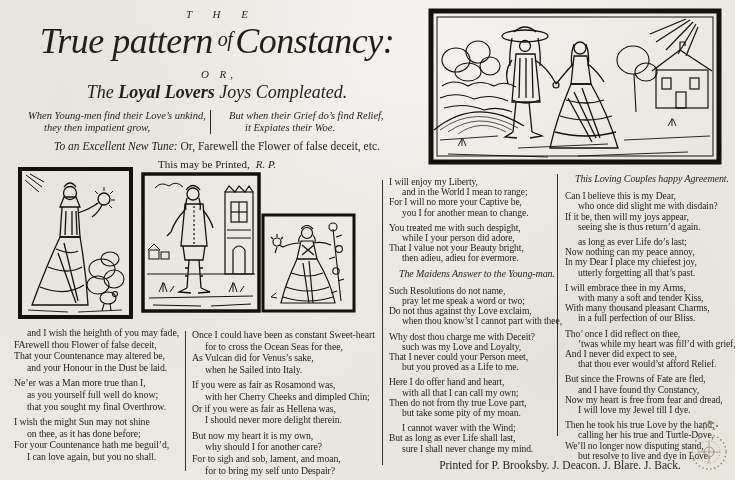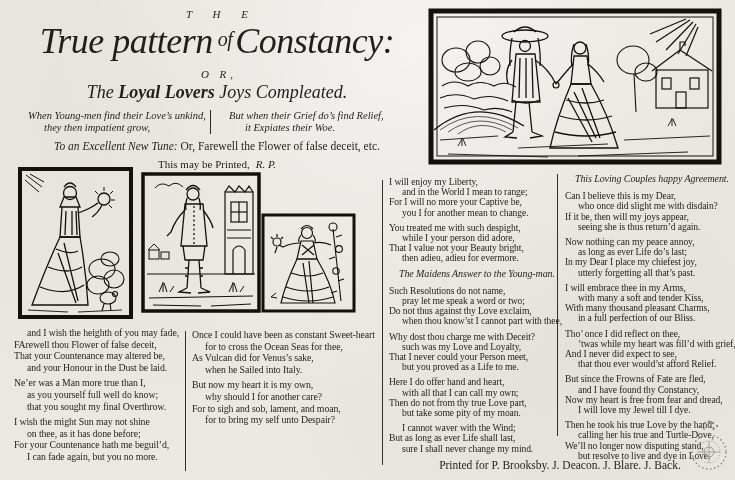--- a/index.html
+++ b/index.html
@@ -356,8 +356,8 @@
         <div class="line indent">seeing she is thus return’d again.</div>
       </div>
       <div class="stanza">
+        <div class="line indent">as long as ever Life do’s last;</div>
         <div class="line">Now nothing can my peace annoy,</div>
-        <div class="line indent">as long as ever Life do’s last;</div>
         <div class="line">In my Dear I place my chiefest joy,</div>
         <div class="line indent">utterly forgetting all that’s past.</div>
       </div>

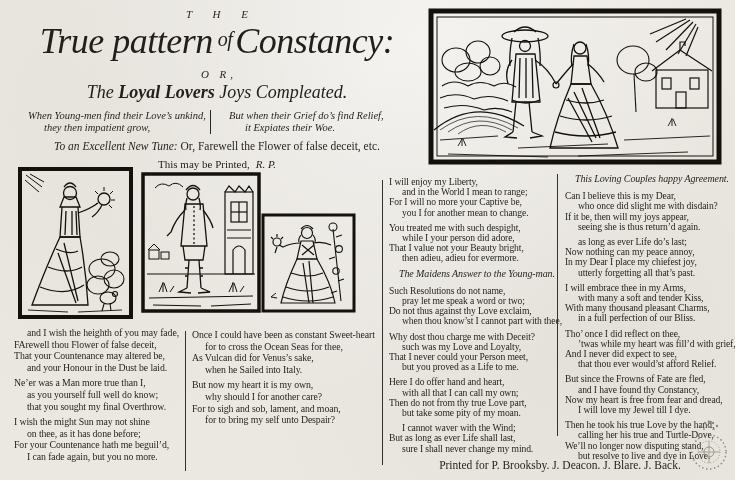--- a/index.html
+++ b/index.html
@@ -301,6 +301,12 @@
         <div class="line indent">when he Sailed into Italy.</div>
       </div>
       <div class="stanza">
+        <div class="line">If you were as fair as Rosamond was,</div>
+        <div class="line indent">with her Cherry Cheeks and dimpled Chin;</div>
+        <div class="line">Or if you were as fair as Hellena was,</div>
+        <div class="line indent">I should never more delight therein.</div>
+      </div>
+      <div class="stanza">
         <div class="line">But now my heart it is my own,</div>
         <div class="line indent">why should I for another care?</div>
         <div class="line">For to sigh and sob, lament, and moan,</div>

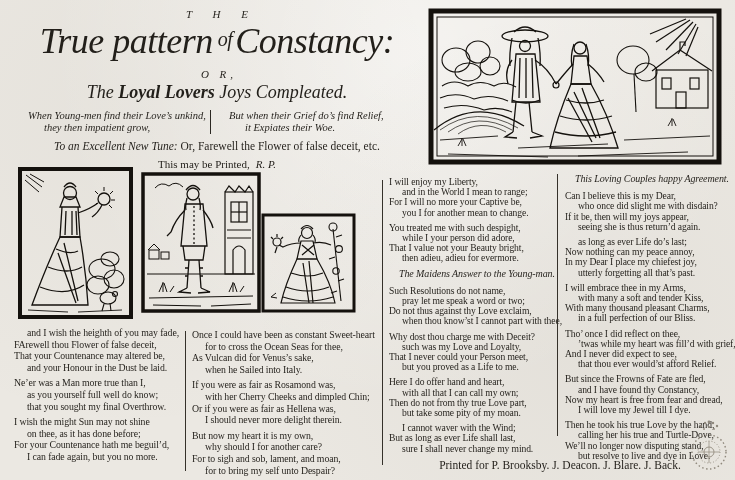--- a/index.html
+++ b/index.html
@@ -289,7 +289,7 @@
         <div class="line">I wish the might Sun may not shine</div>
         <div class="line indent">on thee, as it has done before;</div>
         <div class="line">For your Countenance hath me beguil’d,</div>
-        <div class="line indent">I can fade again, but you no more.</div>
+        <div class="line indent">I can love again, but you no shall.</div>
       </div>
     </div>
   <div class="col-divider" style="left:185px;top:331px;height:140px;"></div>

